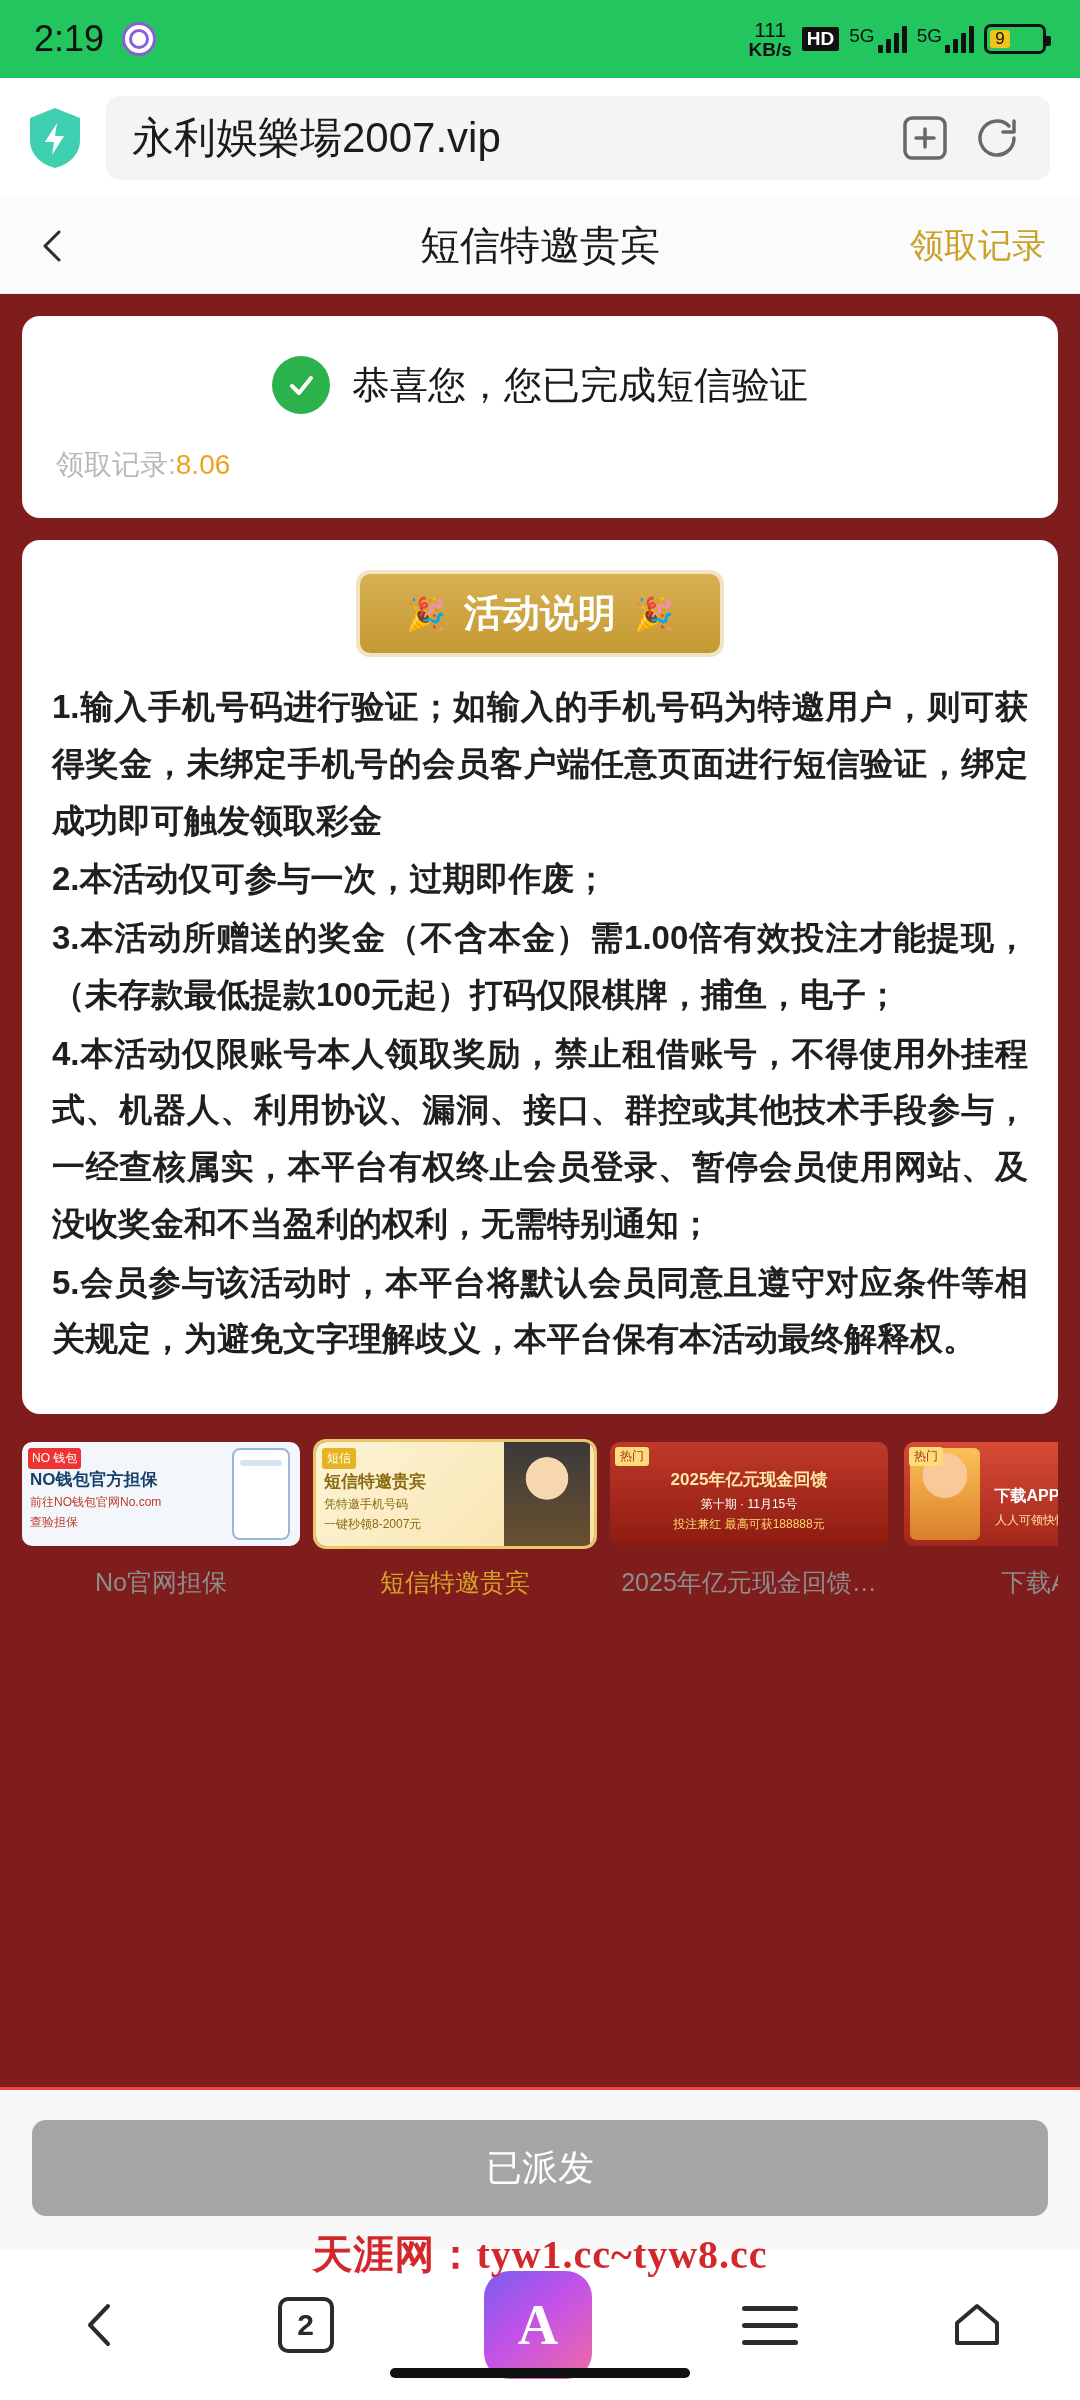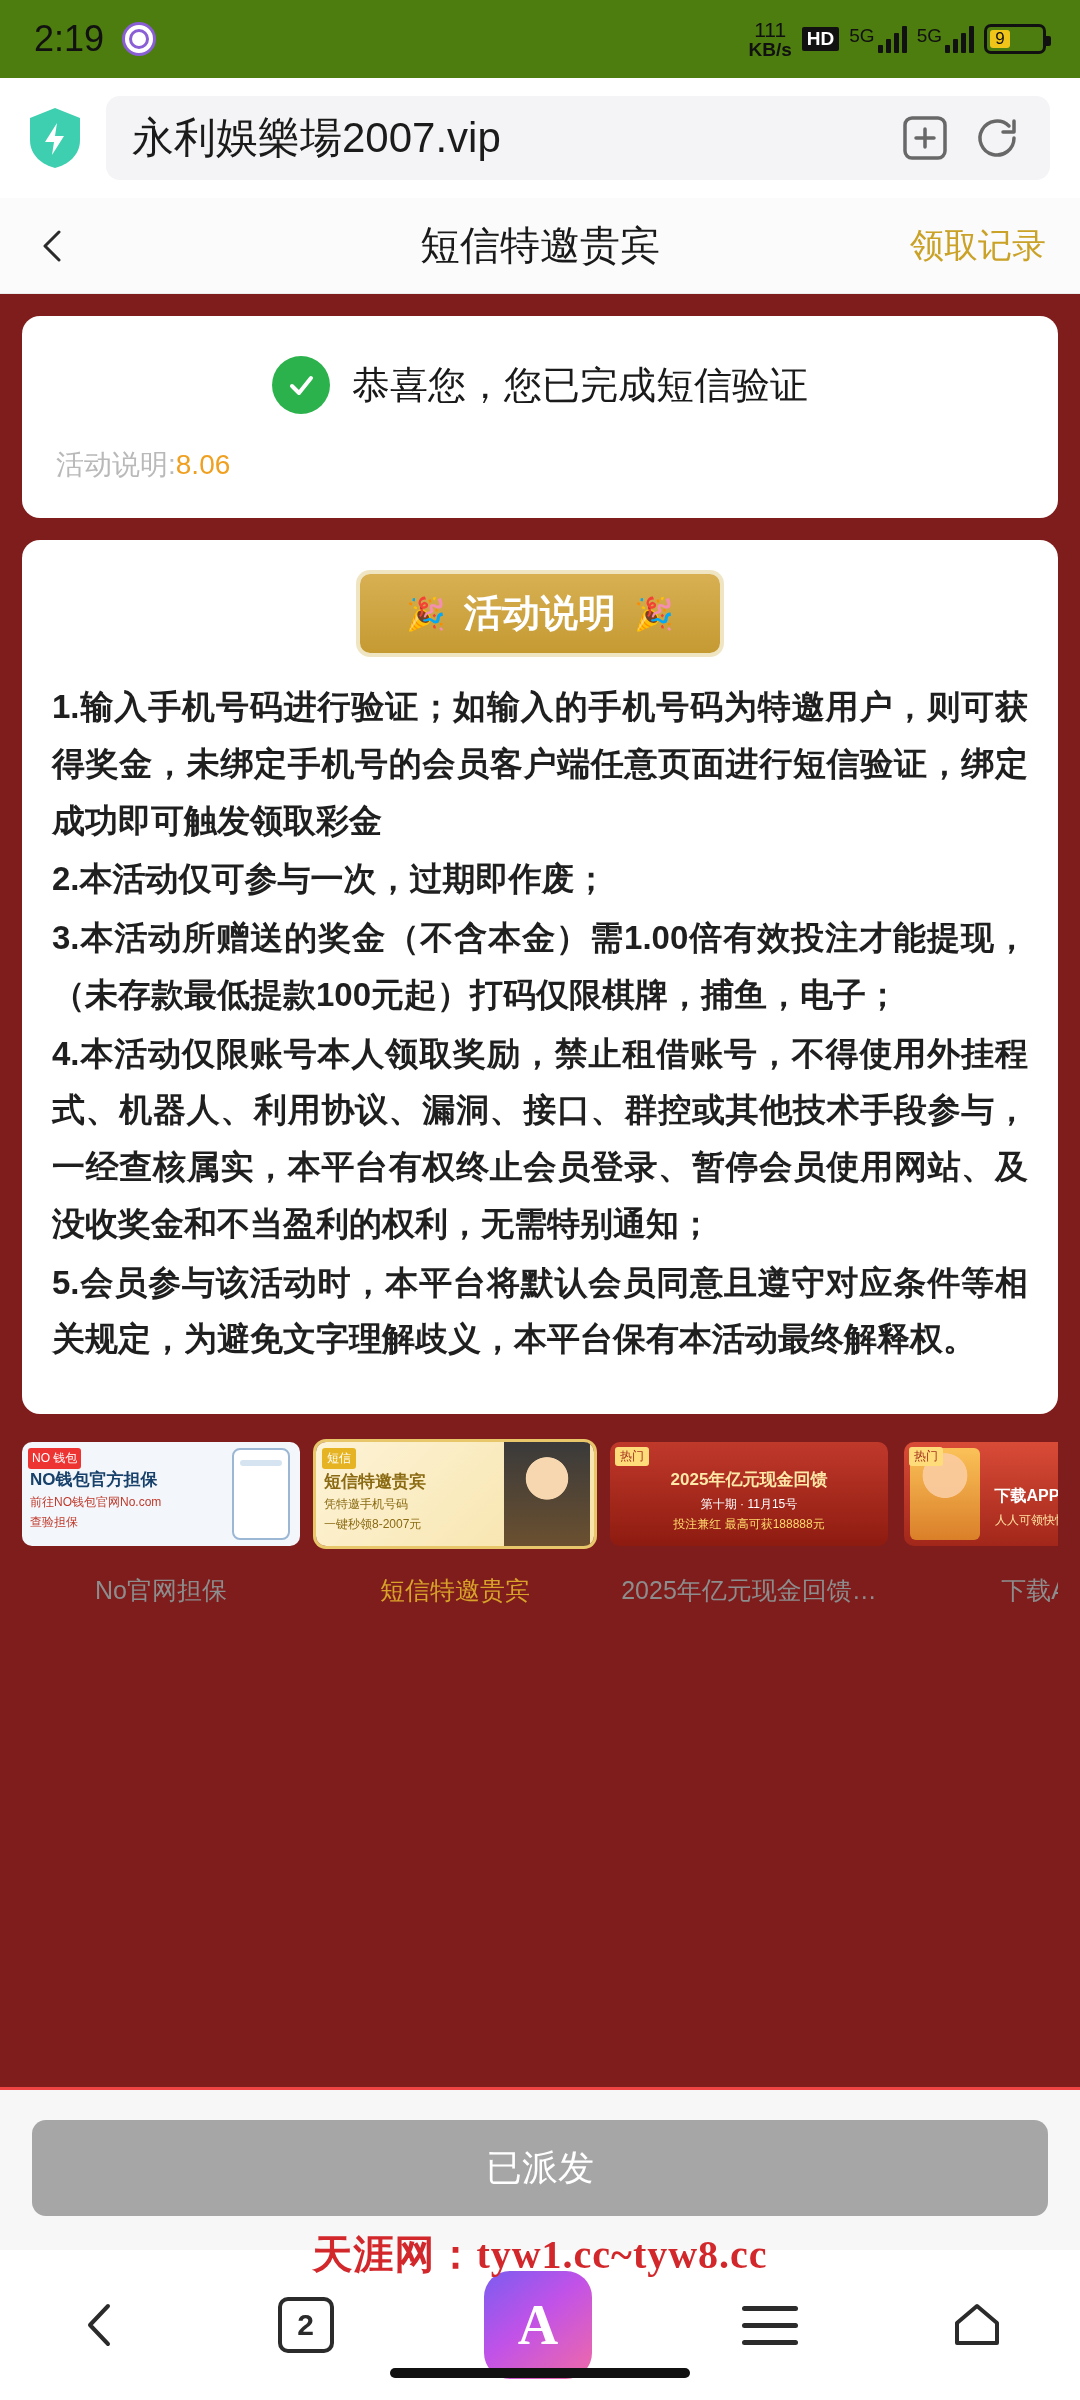--- a/index.html
+++ b/index.html
@@ -20,7 +20,7 @@
   
   .statusbar {
     height: 78px;
-    background: #4d7c0f;
+    background: #22c55e;
     display: flex;
     align-items: center;
     justify-content: space-between;

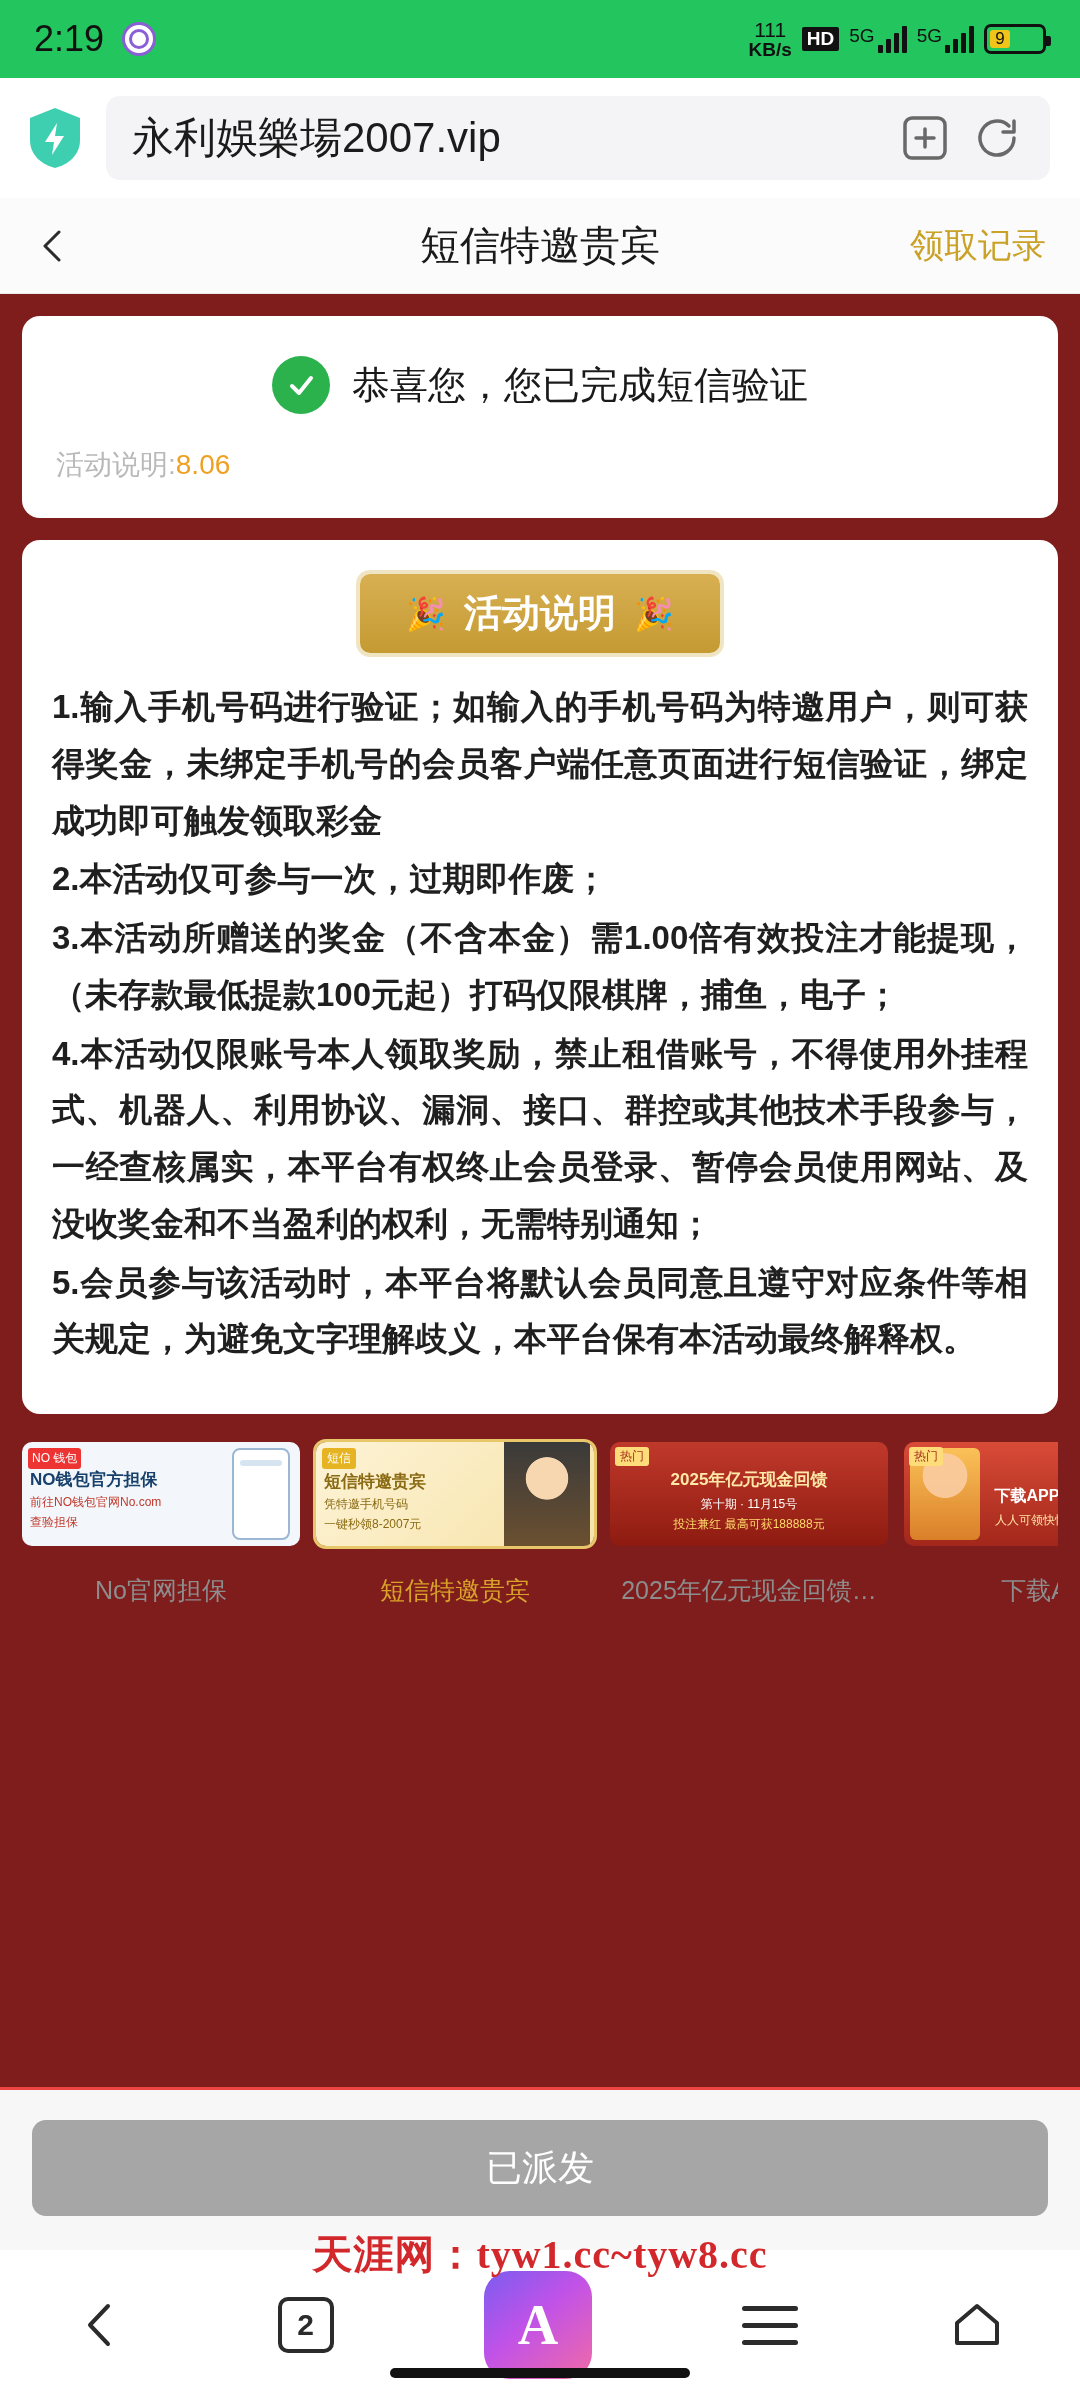--- a/index.html
+++ b/index.html
@@ -325,7 +325,7 @@
         <div class="success-text">恭喜您，您已完成短信验证</div>
       </div>
       <div class="bonus-row">
-        <span>活动说明:</span><span class="amt">8.06</span>
+        <span>领取记录:</span><span class="amt">8.06</span>
       </div>
     </div>
 

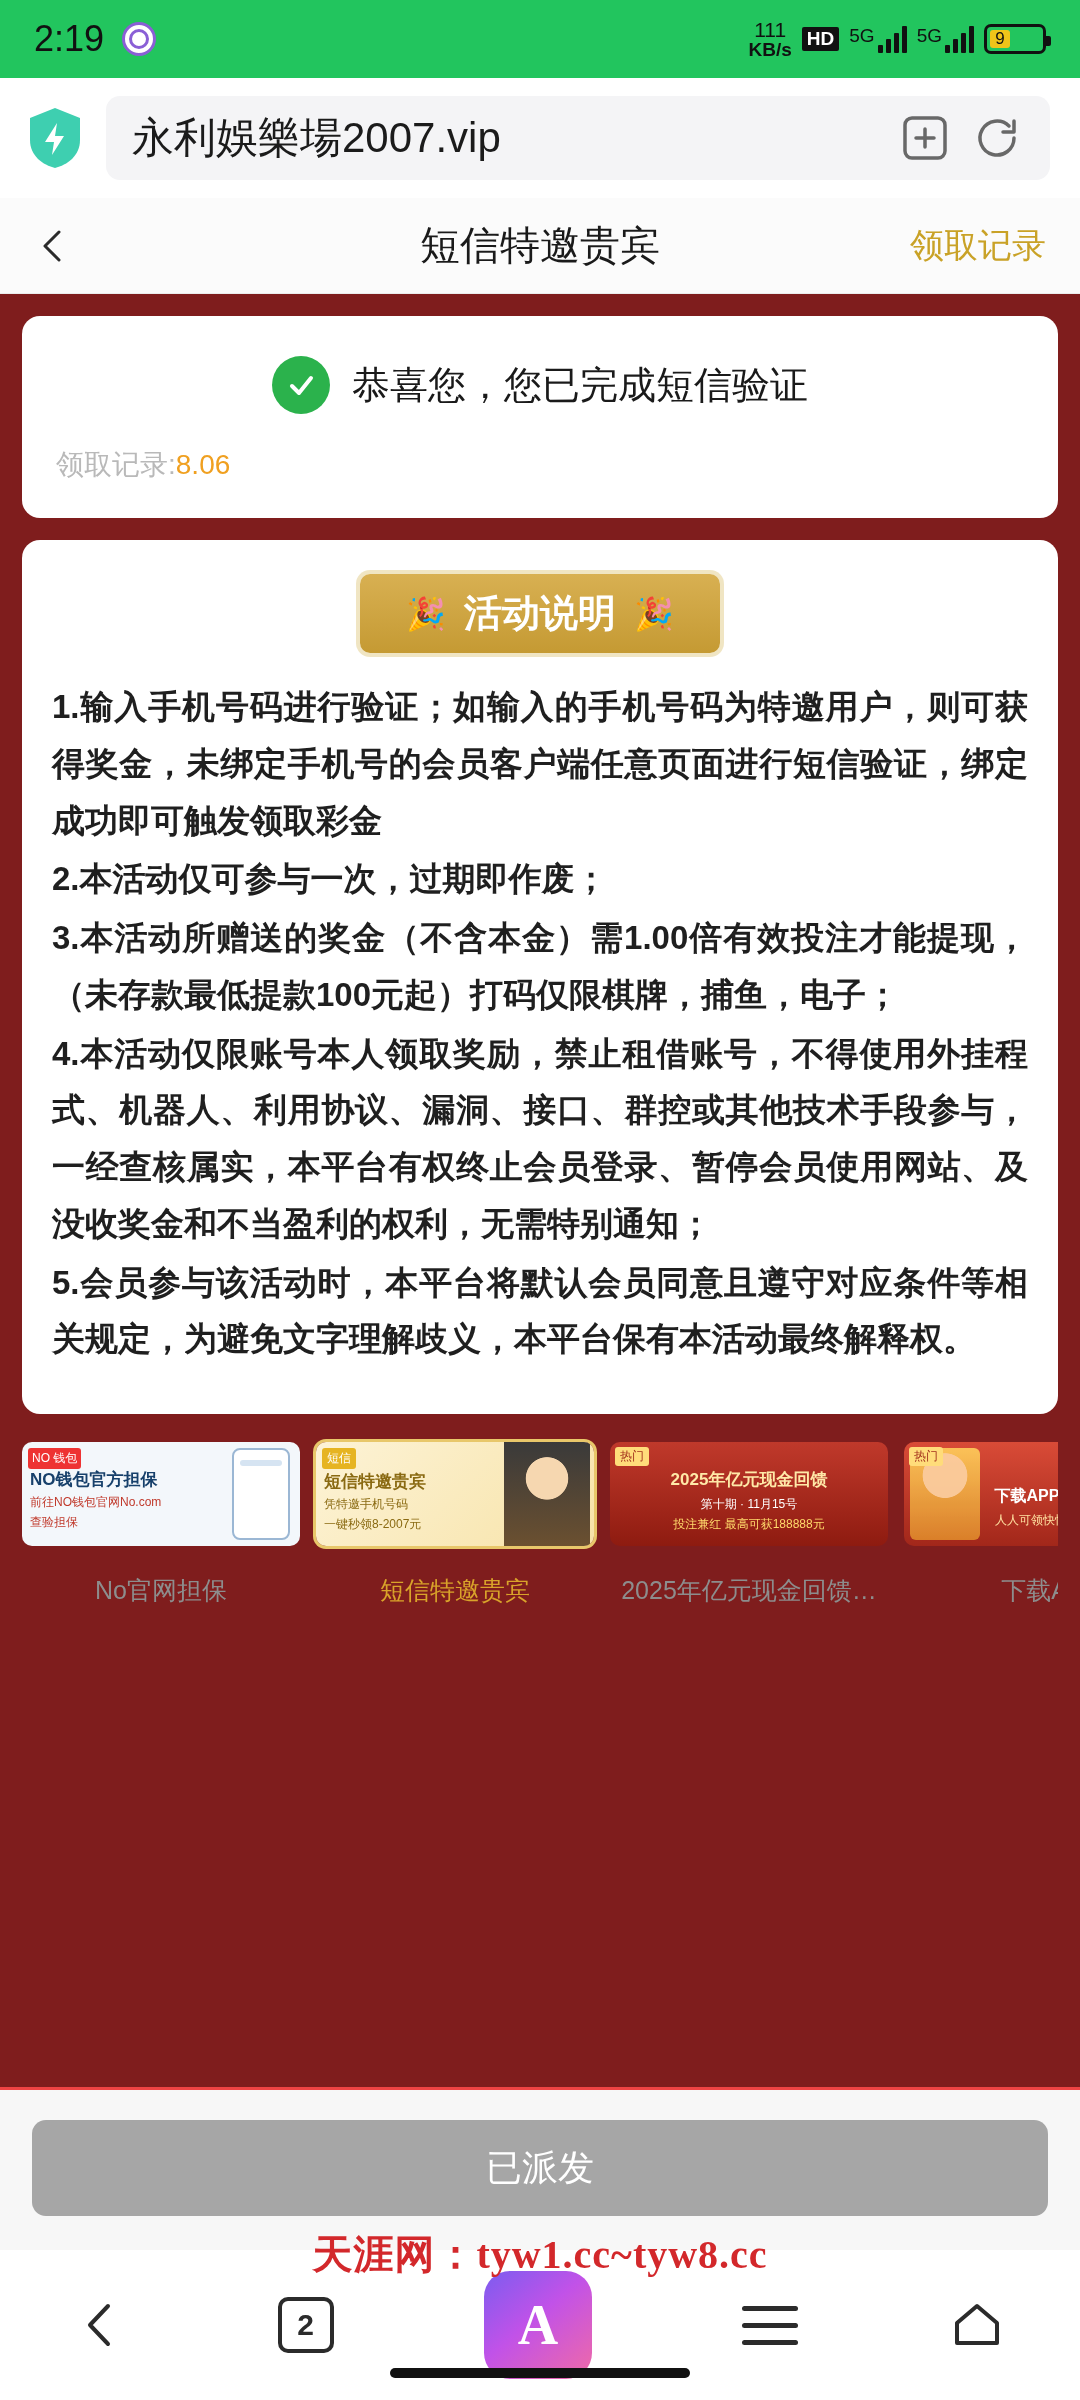--- a/index.html
+++ b/index.html
@@ -155,7 +155,7 @@
   }
   .promo-item.active .promo-thumb { box-shadow: 0 0 0 3px #e8c76a; }
   .promo-caption {
-    margin-top: 28px; font-size: 25px; color: #8d8d8d; text-align: center;
+    margin-top: 20px; font-size: 25px; color: #8d8d8d; text-align: center;
     white-space: nowrap; overflow: hidden; text-overflow: ellipsis;
   }
   .promo-item.active .promo-caption { color: #d9a32a; }

